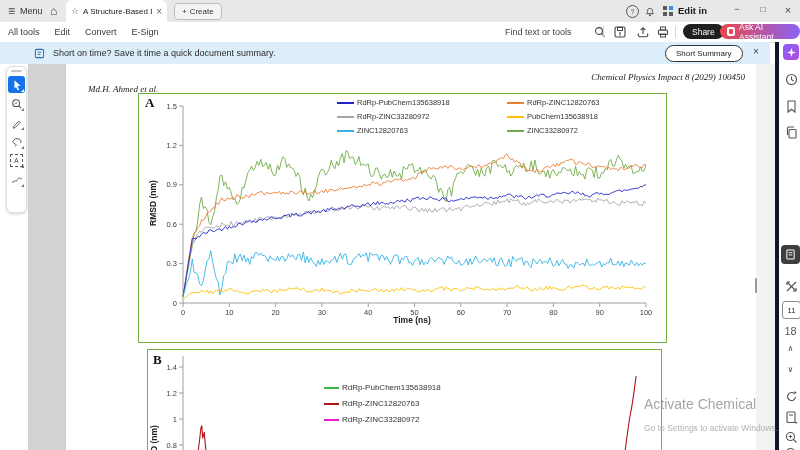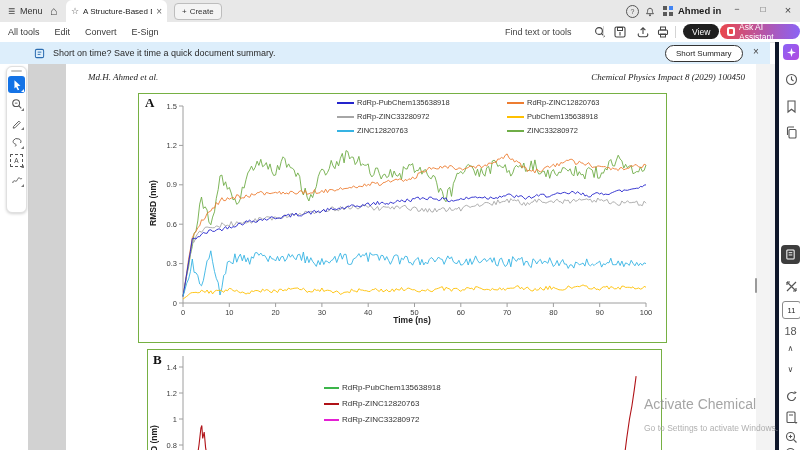--- a/index.html
+++ b/index.html
@@ -126,7 +126,7 @@
     <rect x="1" y="7" width="4" height="4" fill="#5a5a5a"></rect>
       <rect x="7" y="7" width="4" height="4" fill="#5a5a5a"></rect>
   </svg>
-  <div class="abs signin">Ahmed in</div>
+  <div class="abs signin">Edit in</div>
   <div class="abs win-ico win-min">−</div>
   <div class="abs win-ico win-restore">□</div>
   <div class="abs win-ico win-close">×</div>

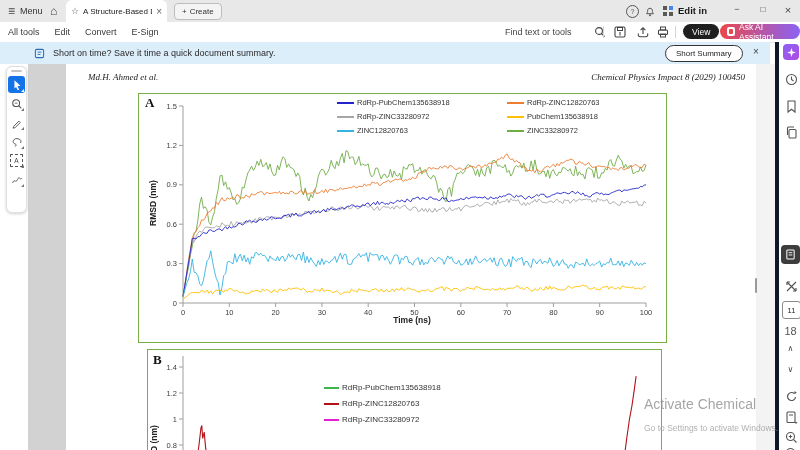--- a/index.html
+++ b/index.html
@@ -163,7 +163,7 @@
   </svg>
   <div class="abs tb-divider" style="left:675px"></div>
   <div class="abs share-btn">
-    <span>View</span>
+    <span>Share</span>
   </div>
   <div class="abs ai-btn">
     <span class="ai-logo"></span>

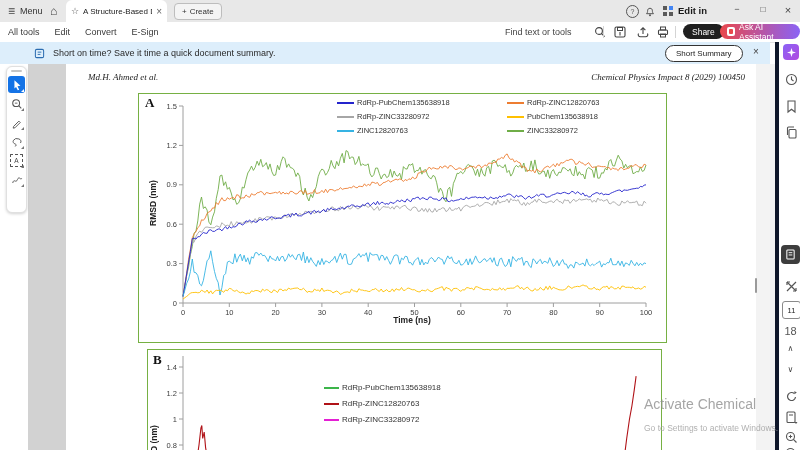--- a/index.html
+++ b/index.html
@@ -51,7 +51,7 @@
   .docarea{left:28px;top:64px;width:728px;height:386px;background:#d2d2d2}
   .pdf-page{left:66px;top:64px;width:691px;height:386px;background:#fff}
   .doc-header{font-family:"Liberation Serif","DejaVu Serif",serif;font-style:italic;font-size:9px;color:#222}
-  .hdr-author{left:88px;top:72px}
+  .hdr-author{left:88px;top:84px}
   .hdr-journal{left:400px;top:72px;width:345px;text-align:right}
 
   

